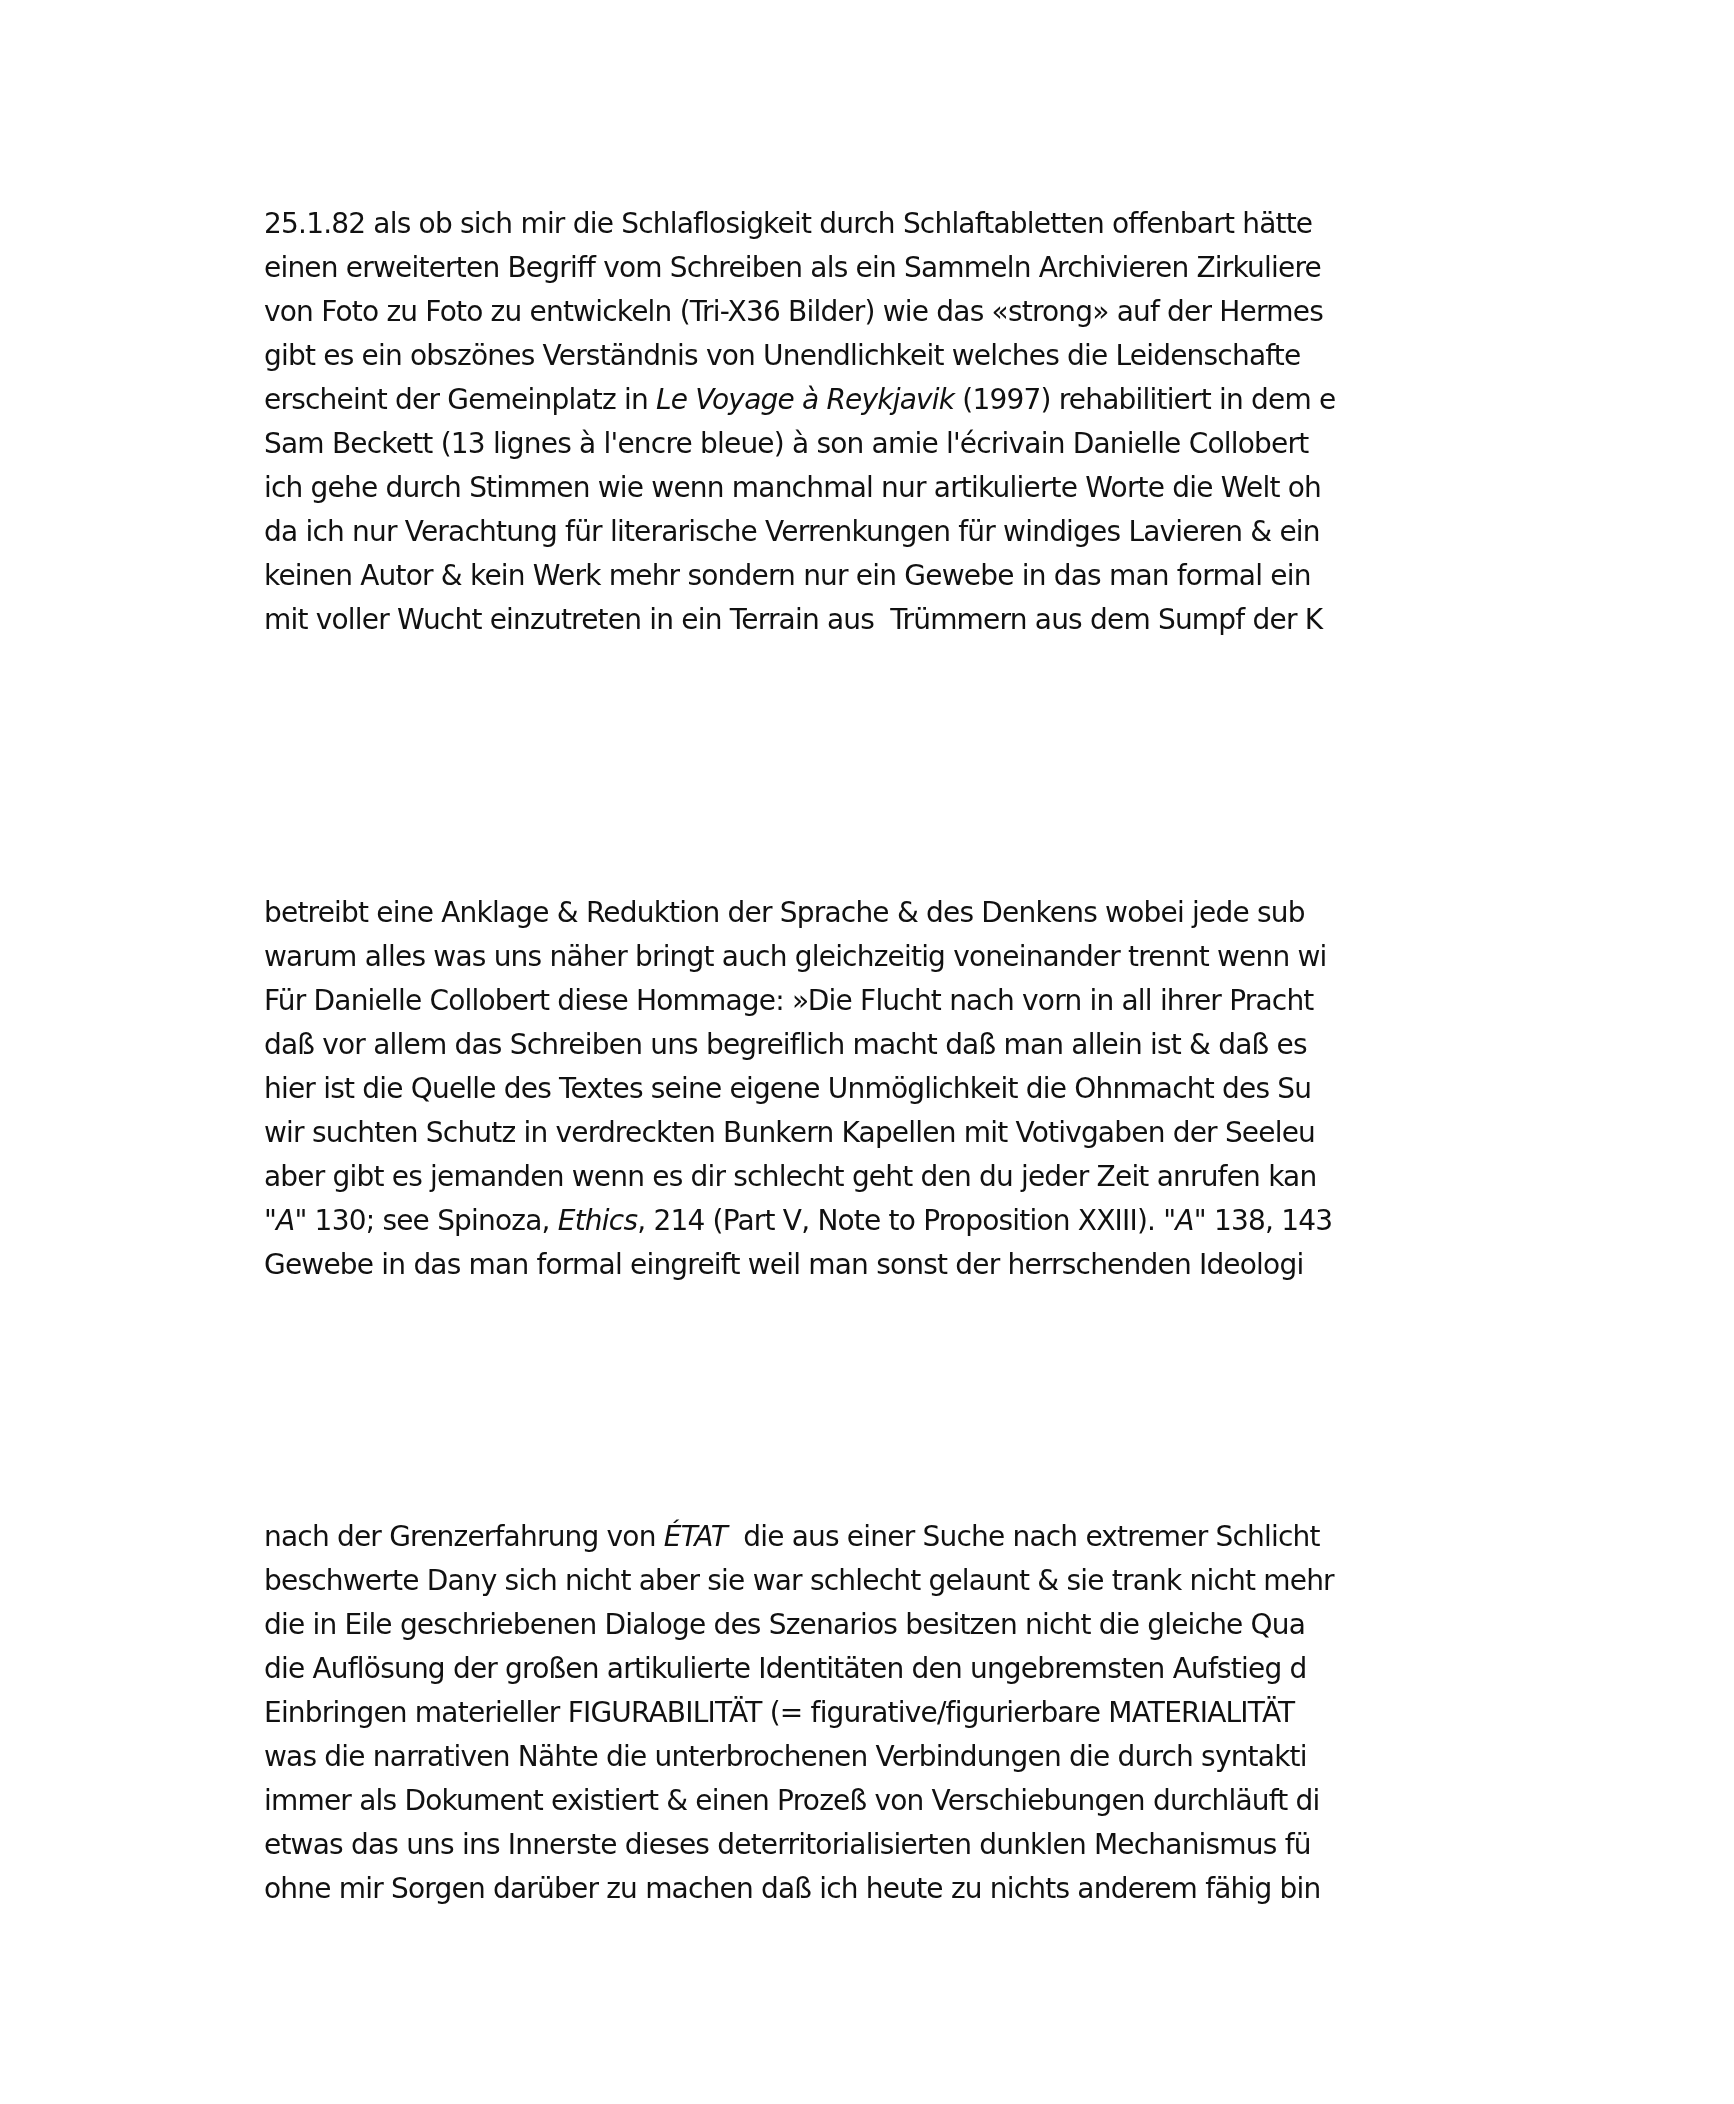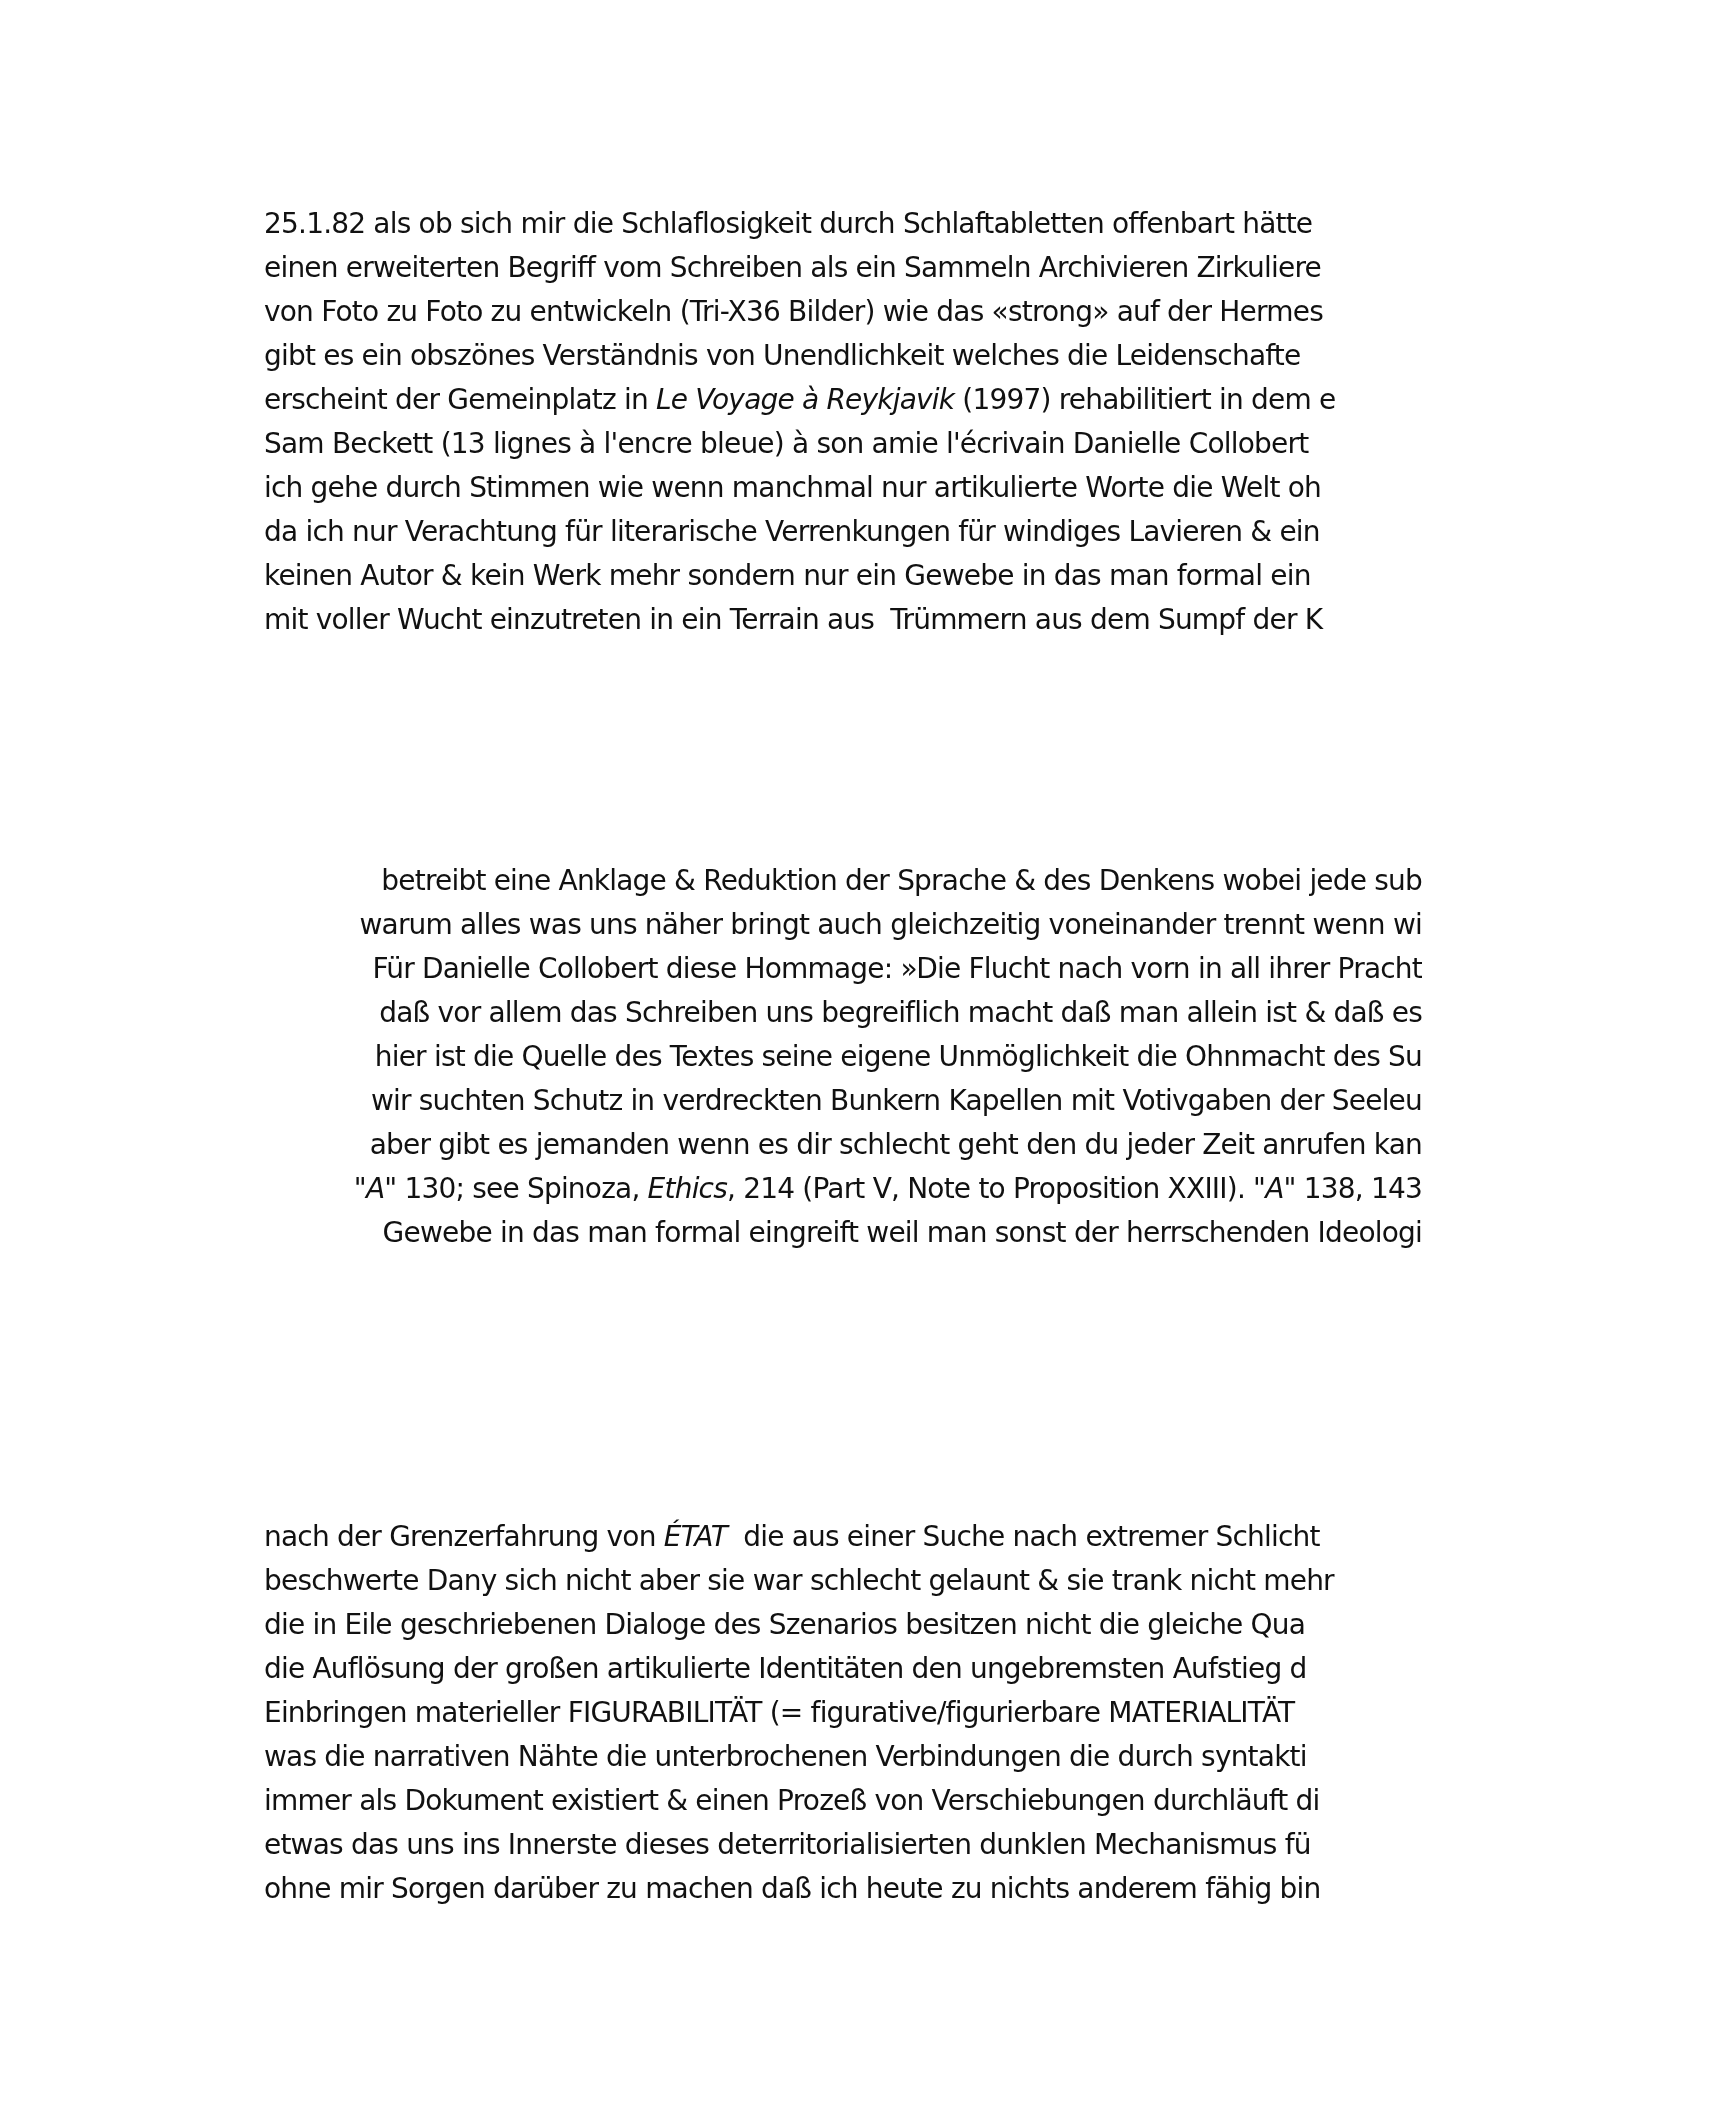--- a/index.html
+++ b/index.html
@@ -27,7 +27,7 @@
     overflow: hidden;
   }
   .block-1 { top: 202px; }
-  .block-2 { top: 859px; text-align: right; }
+  .block-2 { top: 891px; }
   .block-3 { top: 1515px; }
   .line {
     display: block;

